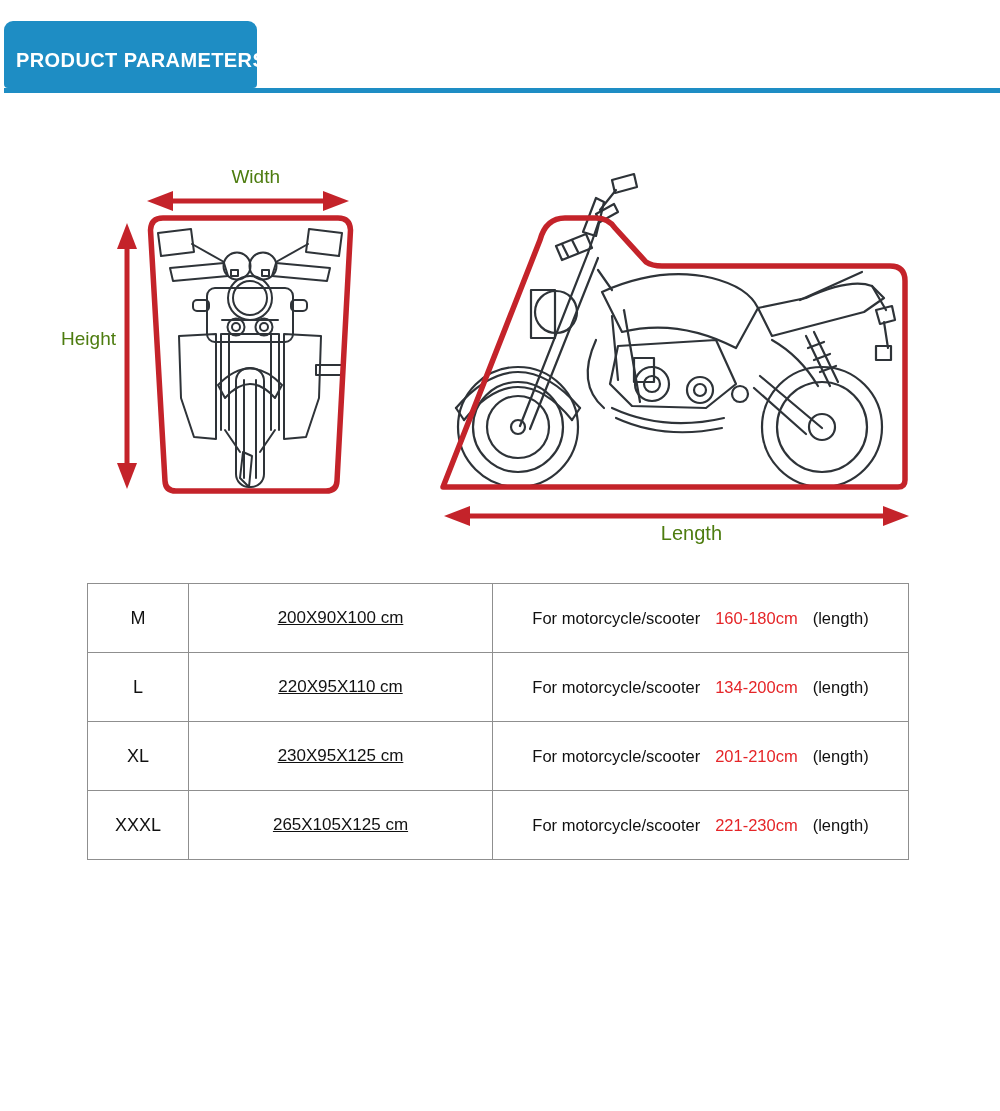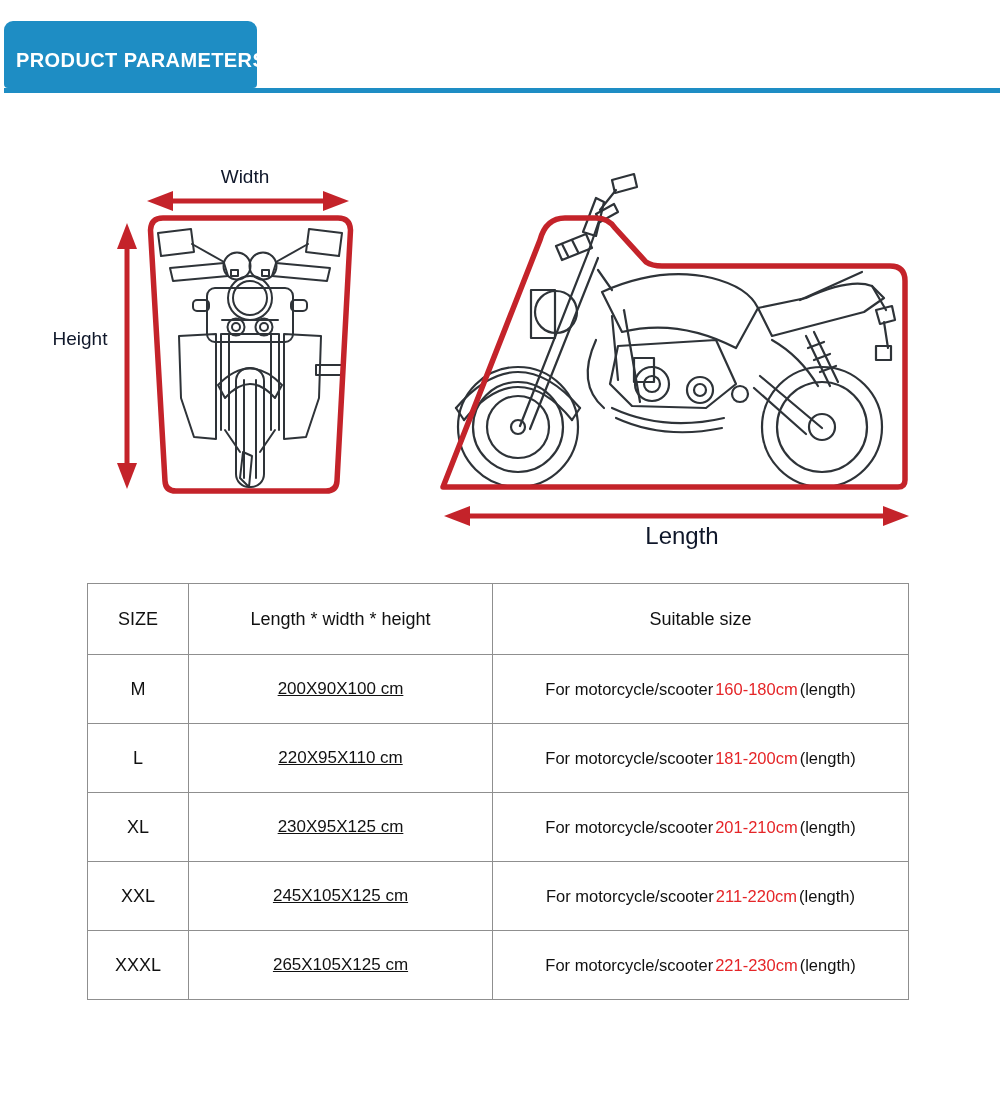--- a/index.html
+++ b/index.html
@@ -21,7 +21,7 @@
   }
   
   .diagram-svg{position:absolute;left:0;top:140px;width:1000px;height:420px;}
-  .dim-label{position:absolute;font-size:19px;color:#0f172a;text-align:center;}
+  .dim-label{position:absolute;font-size:19px;color:#4d7c0f;text-align:right;}
   .label-width{left:210px;top:166px;width:70px;}
   .label-height{left:44px;top:328px;width:72px;}
   .label-length{left:642px;top:522px;width:80px;font-size:24px;}

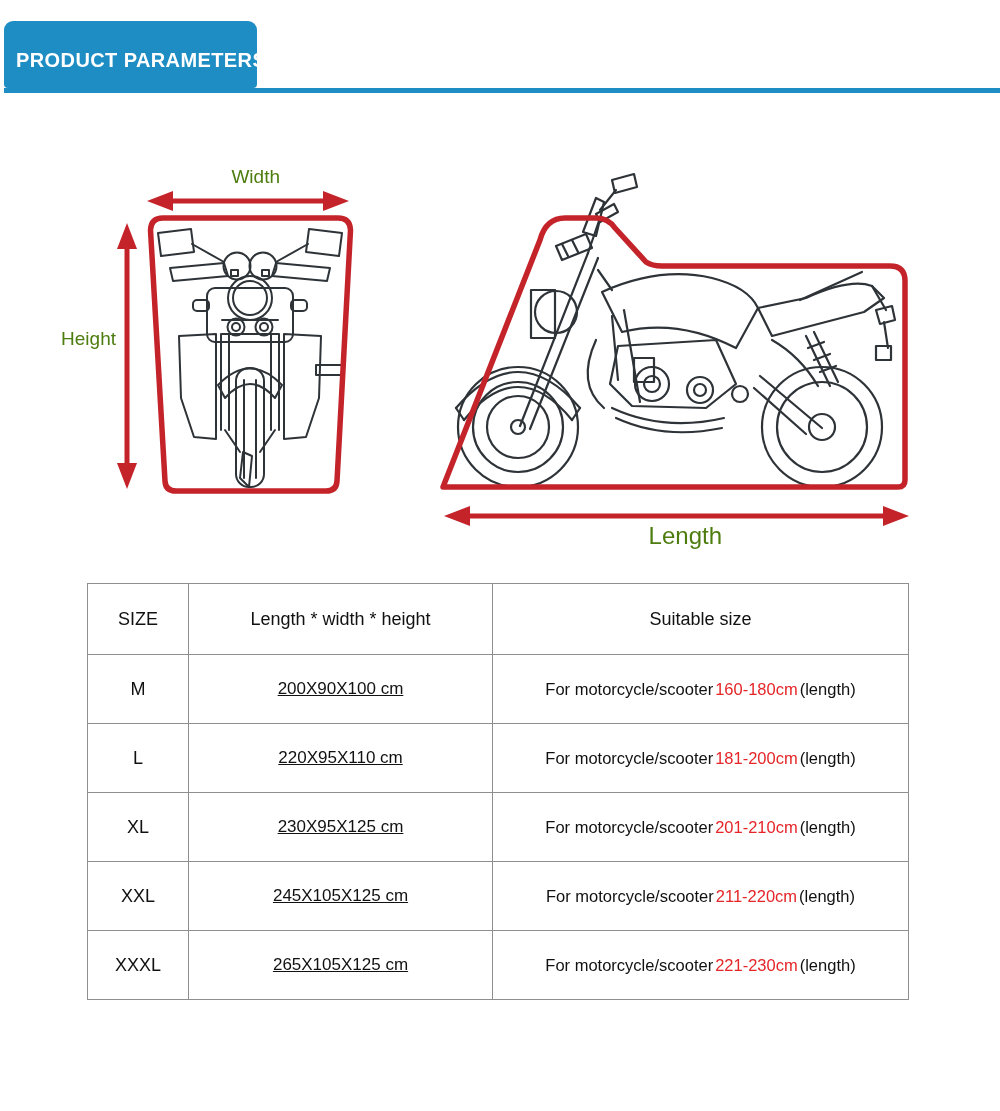--- a/index.html
+++ b/index.html
@@ -24,7 +24,7 @@
   .dim-label{position:absolute;font-size:19px;color:#4d7c0f;text-align:right;}
   .label-width{left:210px;top:166px;width:70px;}
   .label-height{left:44px;top:328px;width:72px;}
-  .label-length{left:642px;top:522px;width:80px;font-size:24px;}
+  .label-length{left:642px;top:522px;width:80px;font-size:20px;}
   
   .size-table{
     position:absolute;left:87px;top:583px;width:821px;

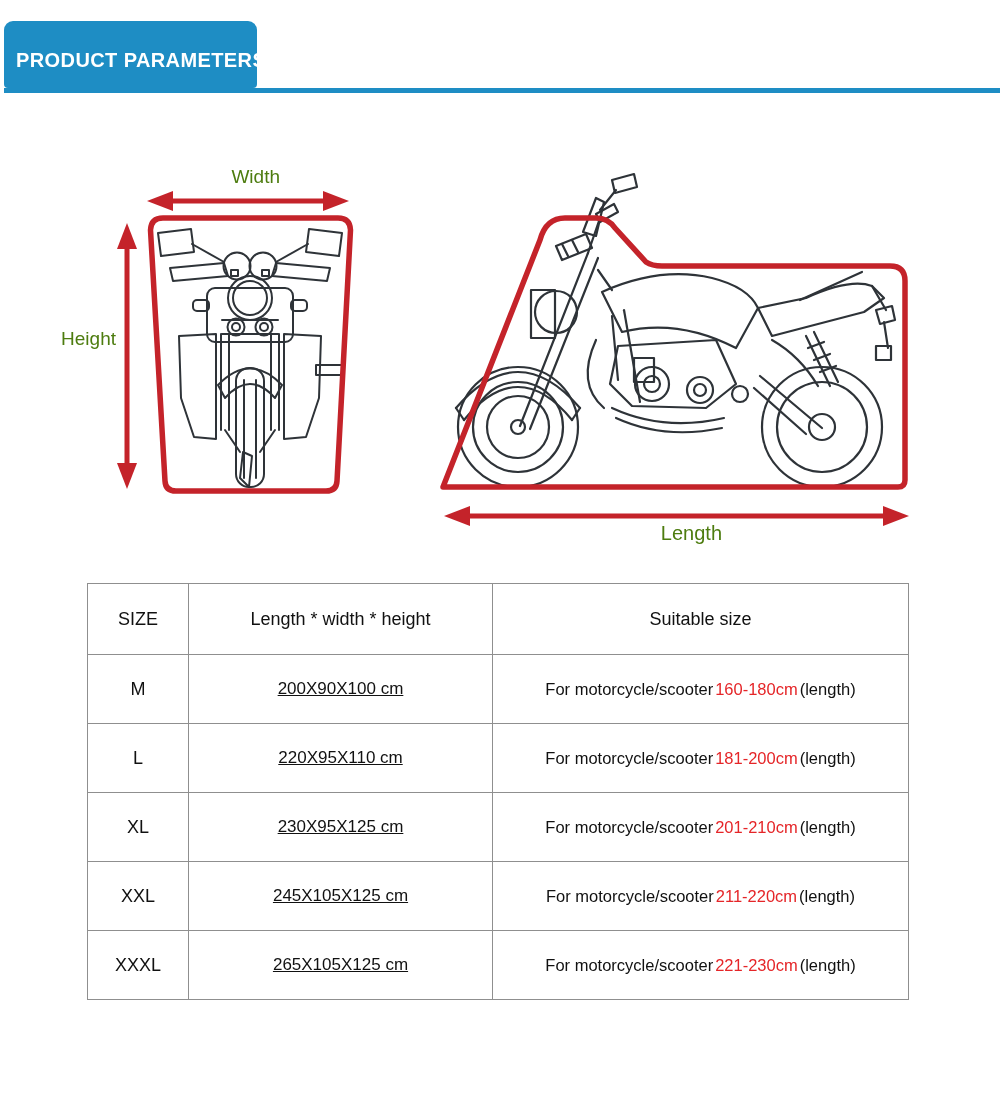--- a/index.html
+++ b/index.html
@@ -180,11 +180,6 @@
         <col style="width:416px">
       </colgroup>
     <tbody>
-        <tr class="hdr-row">
-      <th>SIZE</th>
-      <th>Length * width * height</th>
-      <th>Suitable size</th>
-    </tr>
     <tr class="data-row">
       <td class="cell-size">M</td>
       <td class="cell-dims">200X90X100 cm</td>

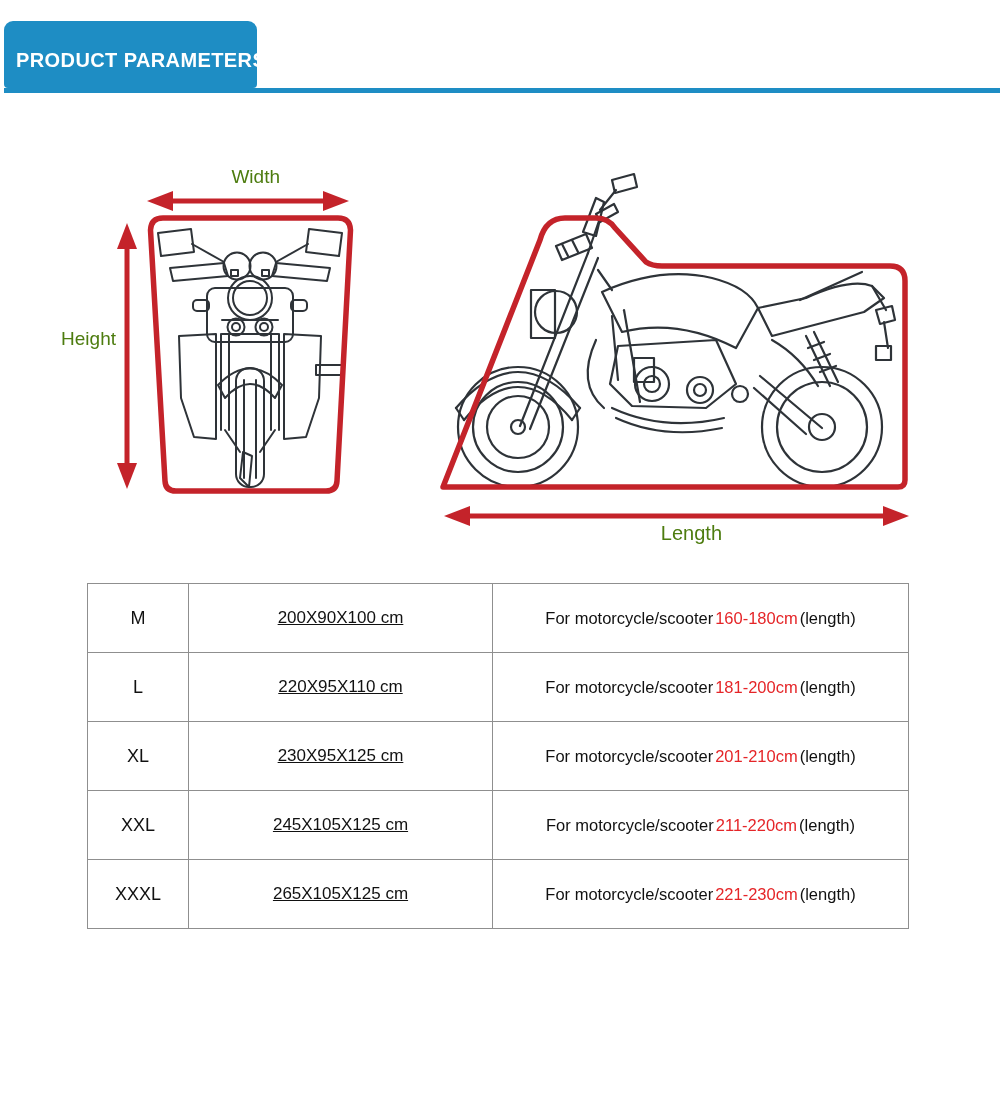--- a/index.html
+++ b/index.html
@@ -40,7 +40,7 @@
   .cell-size{font-size:18px;}
   .cell-dims{font-size:17px;text-decoration:underline;}
   .cell-suit{font-size:16.5px;}
-  .range{color:#e52528;margin:0 2px;}
+  .range{color:#e52528;margin:0 15px;}
 </style>
 </head>
 <body>

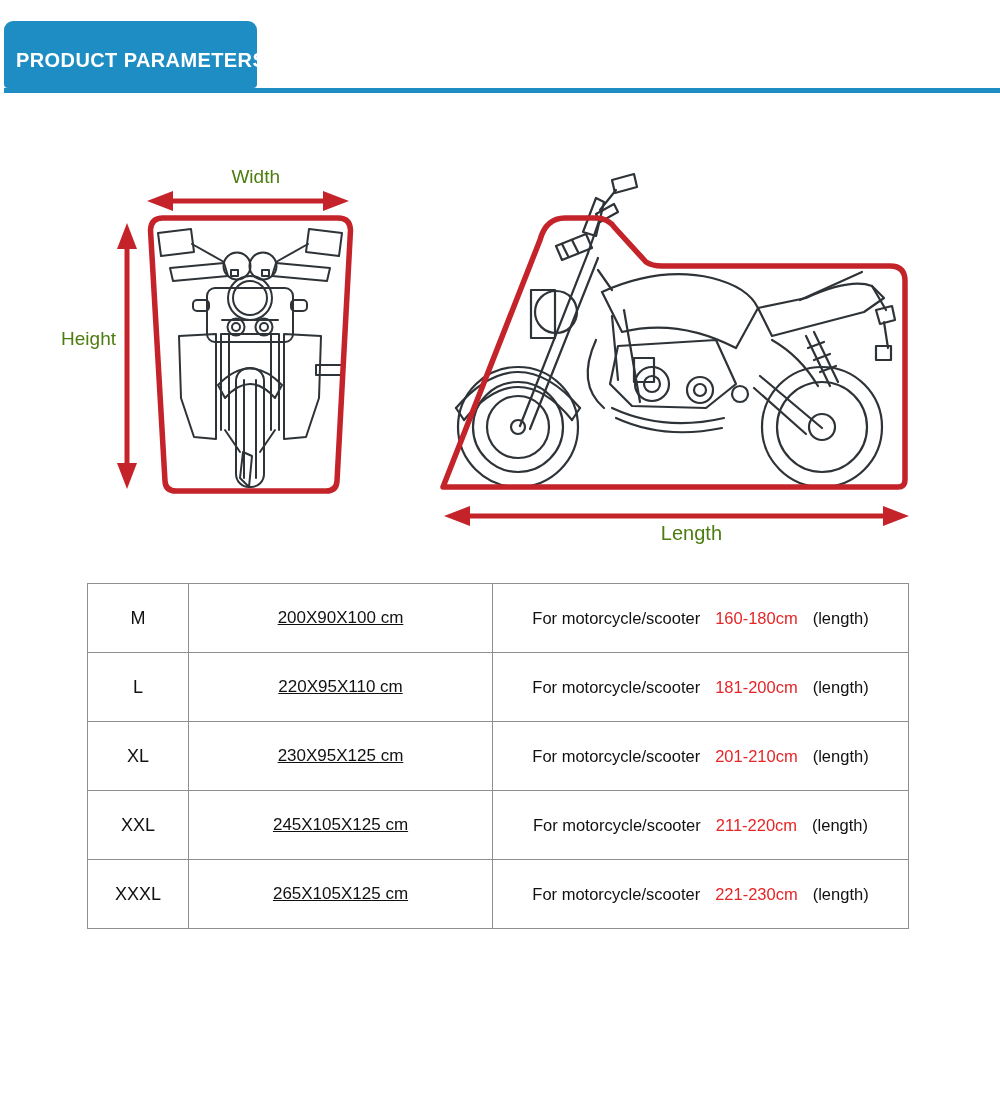--- a/index.html
+++ b/index.html
@@ -188,7 +188,7 @@
     <tr class="data-row">
       <td class="cell-size">L</td>
       <td class="cell-dims">220X95X110 cm</td>
-      <td class="cell-suit"><span>For motorcycle/scooter</span><span class="range">181-200cm</span><span>(length)</span></td>
+      <td class="cell-suit"><span>For motorcycle/scooter</span><span class="range">134-200cm</span><span>(length)</span></td>
     </tr>
     <tr class="data-row">
       <td class="cell-size">XL</td>

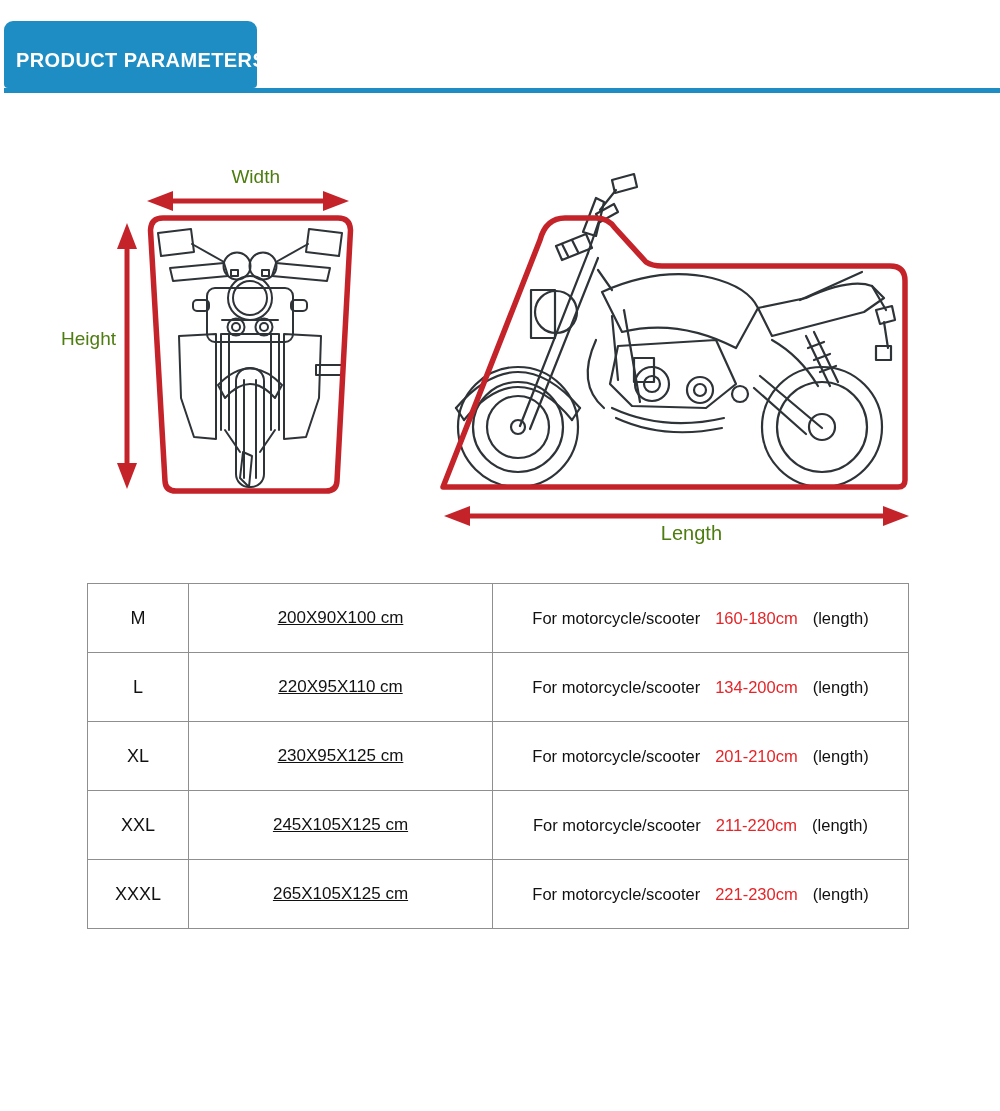--- a/index.html
+++ b/index.html
@@ -196,11 +196,6 @@
       <td class="cell-suit"><span>For motorcycle/scooter</span><span class="range">201-210cm</span><span>(length)</span></td>
     </tr>
     <tr class="data-row">
-      <td class="cell-size">XXL</td>
-      <td class="cell-dims">245X105X125 cm</td>
-      <td class="cell-suit"><span>For motorcycle/scooter</span><span class="range">211-220cm</span><span>(length)</span></td>
-    </tr>
-    <tr class="data-row">
       <td class="cell-size">XXXL</td>
       <td class="cell-dims">265X105X125 cm</td>
       <td class="cell-suit"><span>For motorcycle/scooter</span><span class="range">221-230cm</span><span>(length)</span></td>

